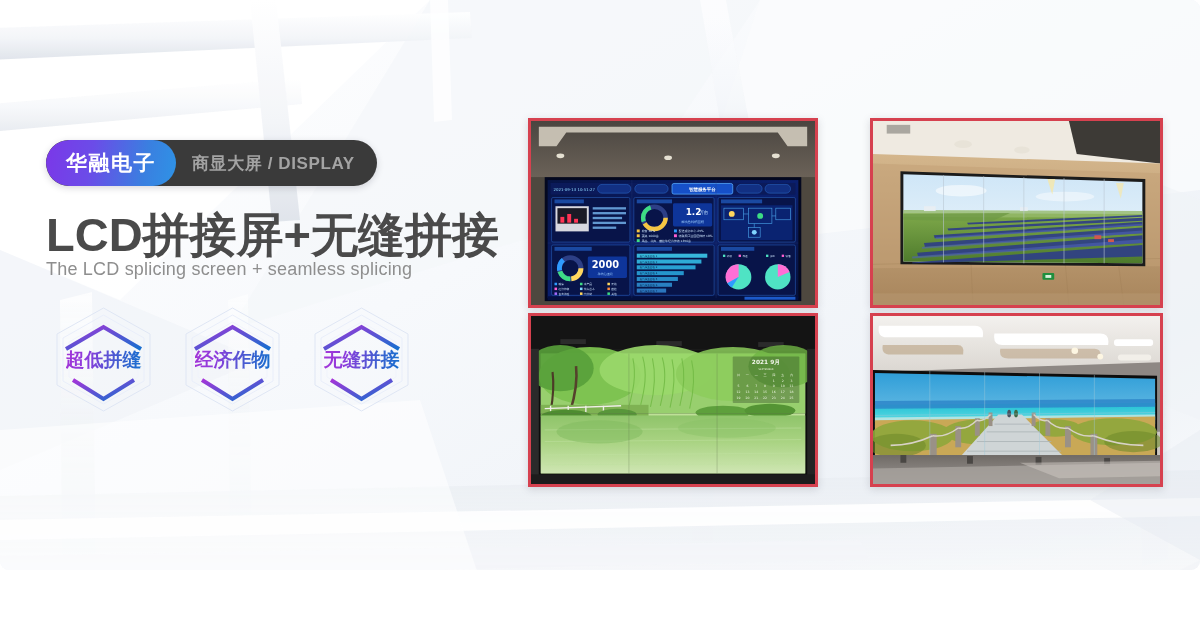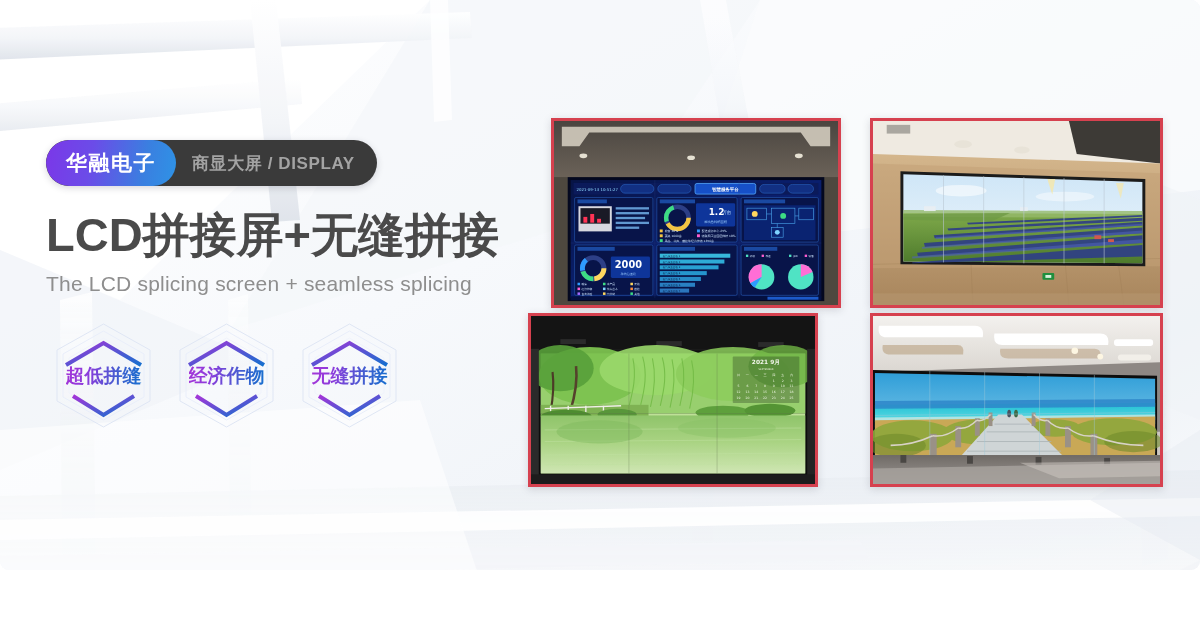--- a/index.html
+++ b/index.html
@@ -117,7 +117,7 @@
     overflow:hidden;
     box-shadow:0 2px 8px rgba(60,60,80,.18);
   }
-  .ph-tl { left:551px; top:118px;  width:290px; height:190px;text-decoration:underline; }
+  .ph-tl { left:528px; top:118px;  width:290px; height:190px;text-decoration:underline; }
   .ph-tr { left:870px; top:118px;  width:293px; height:190px; }
   .ph-bl { left:528px; top:313px;  width:290px; height:174px; }
   .ph-br { left:870px; top:313px;  width:293px; height:174px; }

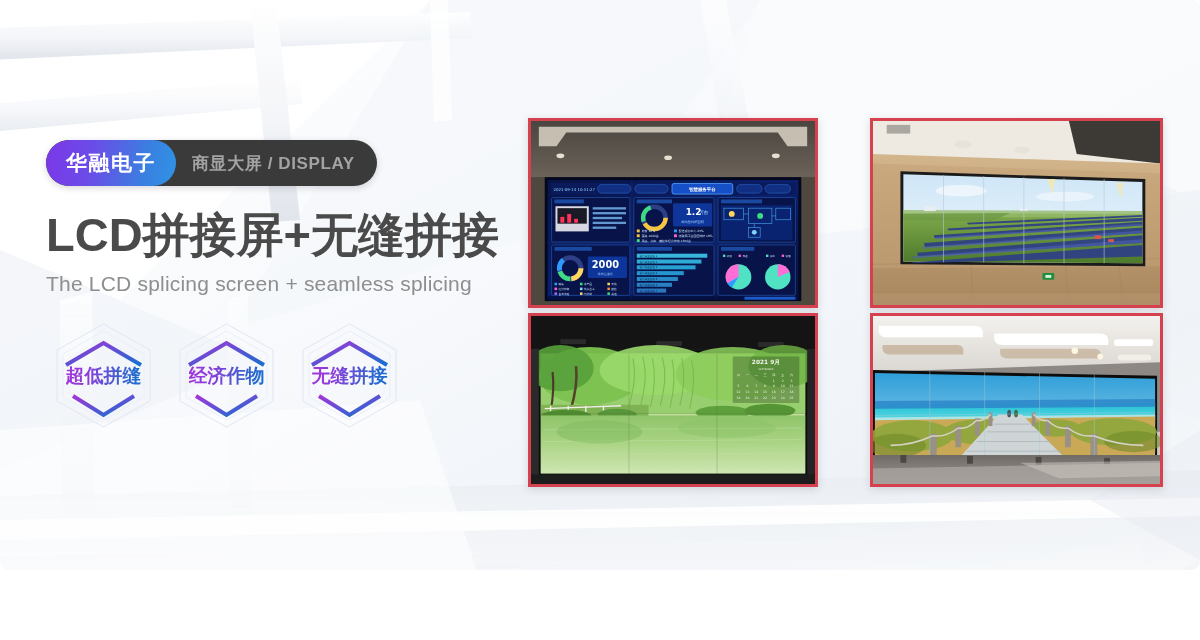--- a/index.html
+++ b/index.html
@@ -75,8 +75,7 @@
     white-space:nowrap;
   }
   .subheadline {
-    margin-top:13px;
-    font-size:21px;
+    font-size:18px;
     color:#8e8e8e;
     font-weight:normal;
     letter-spacing:.2px;

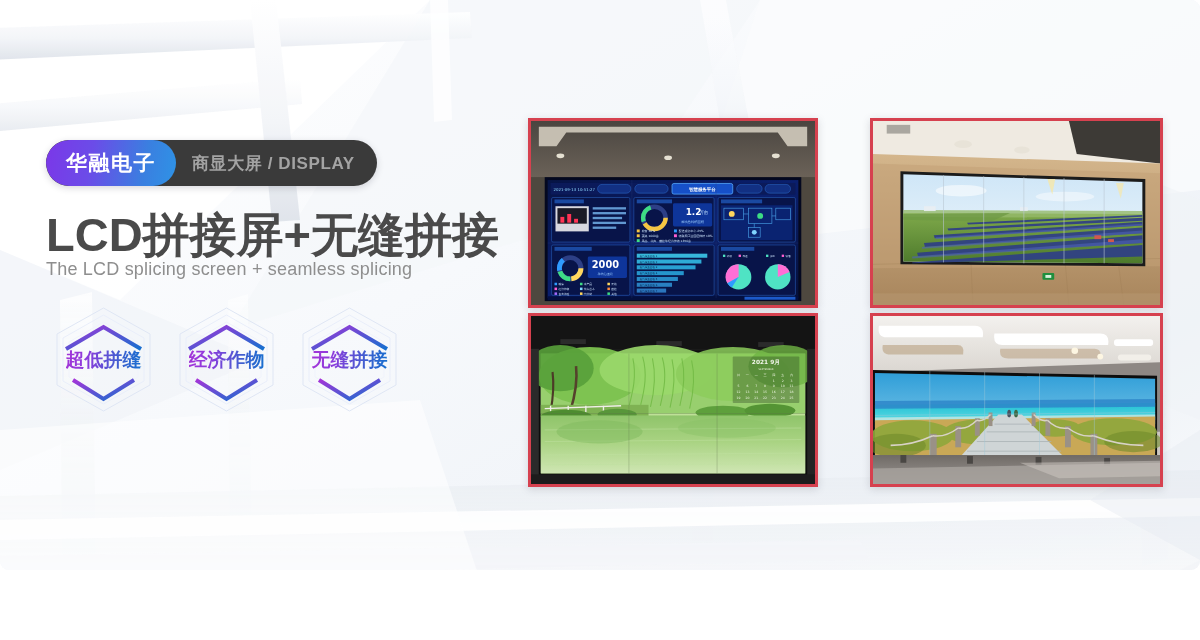--- a/index.html
+++ b/index.html
@@ -86,7 +86,7 @@
   .features {
     margin-top:22px;
     display:flex;
-    gap:8px;
+    gap:14px;
   }
   .feature {
     position:relative;

